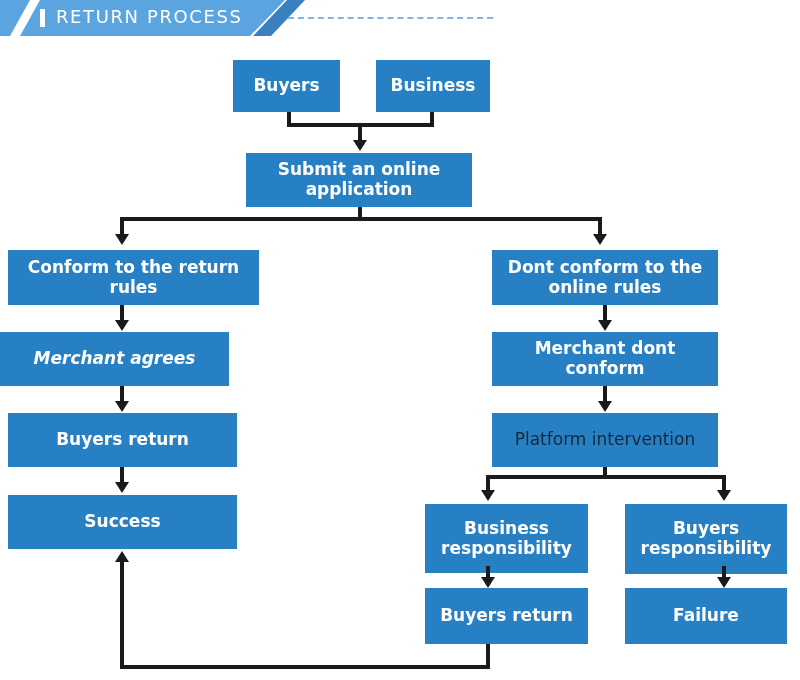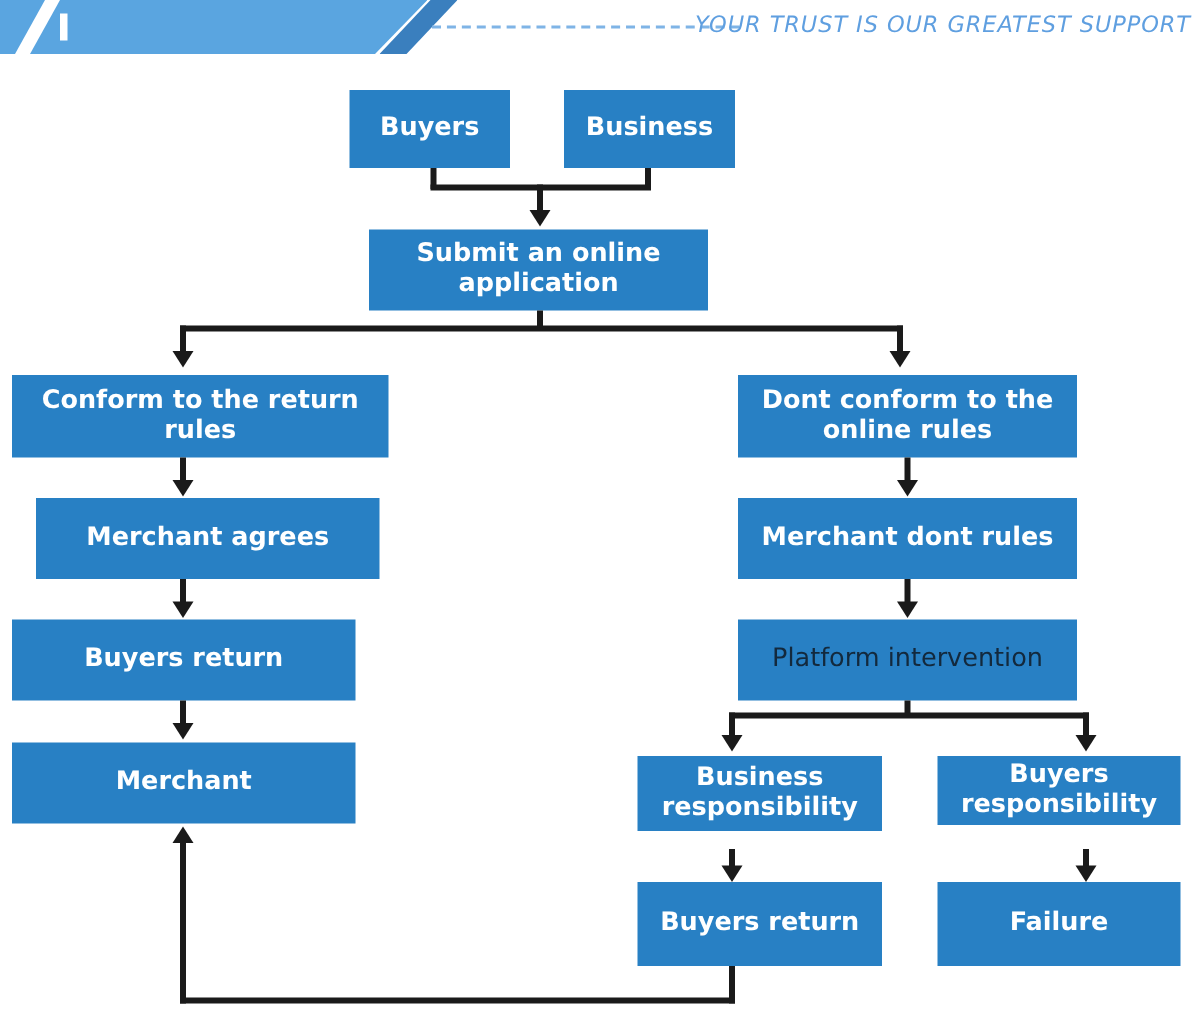--- a/index.html
+++ b/index.html
@@ -123,6 +123,7 @@
   <div class="hdr-slash"></div>
   <div class="hdr-accent"></div>
   <div class="hdr-tick"></div>
+  <div id="header-title">RETURN PROCESS</div>
   <div id="header-dash"></div>
   <div id="header-tagline">YOUR TRUST IS OUR GREATEST SUPPORT</div>
 </div>

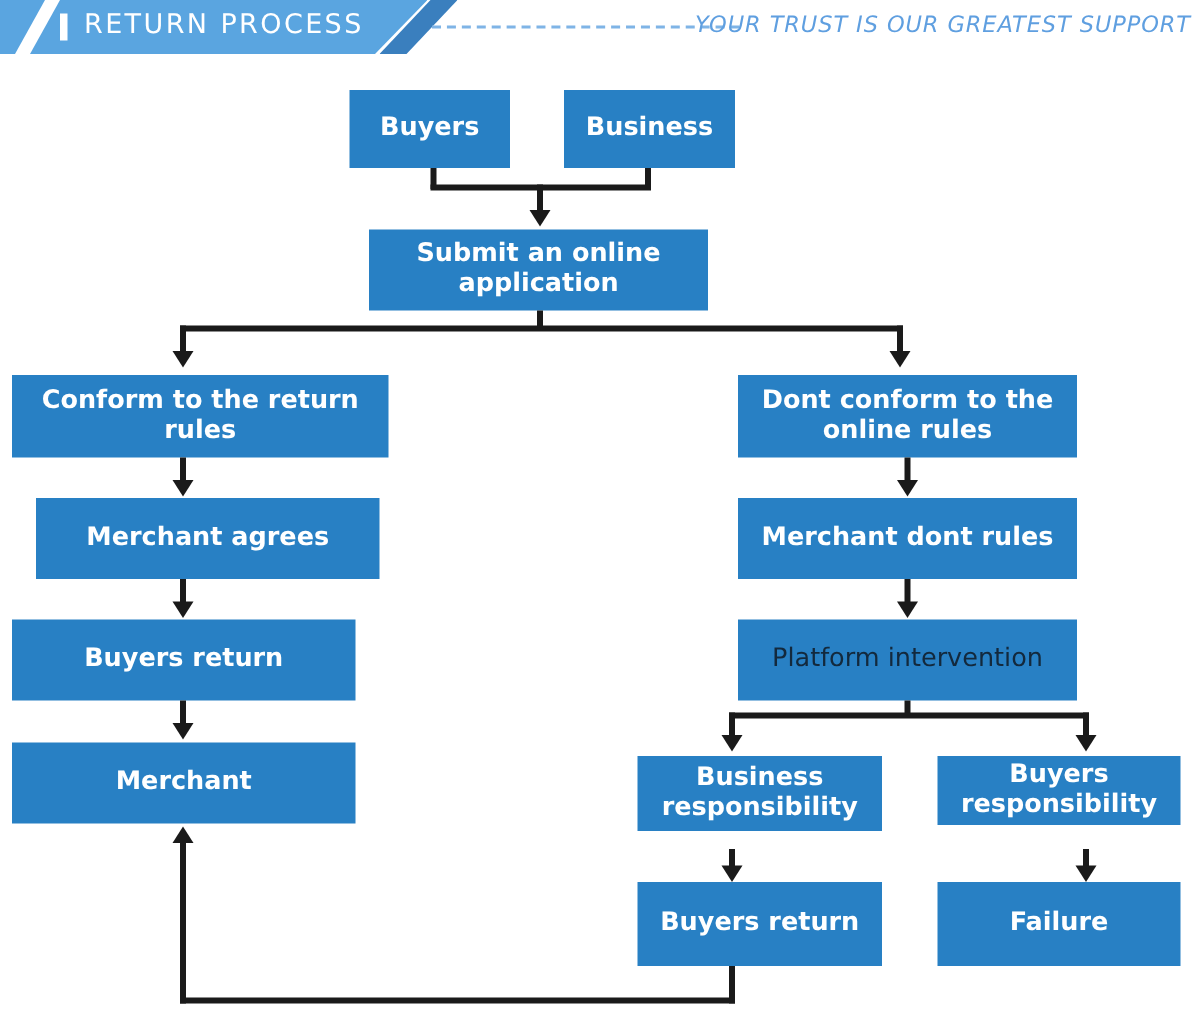--- a/index.html
+++ b/index.html
@@ -125,7 +125,6 @@
   <div class="hdr-tick"></div>
   <div id="header-title">RETURN PROCESS</div>
   <div id="header-dash"></div>
-  <div id="header-tagline">YOUR TRUST IS OUR GREATEST SUPPORT</div>
 </div>
 
 <div class="node" style="left:233px; top:60px; width:107px; height:52px;">Buyers</div>

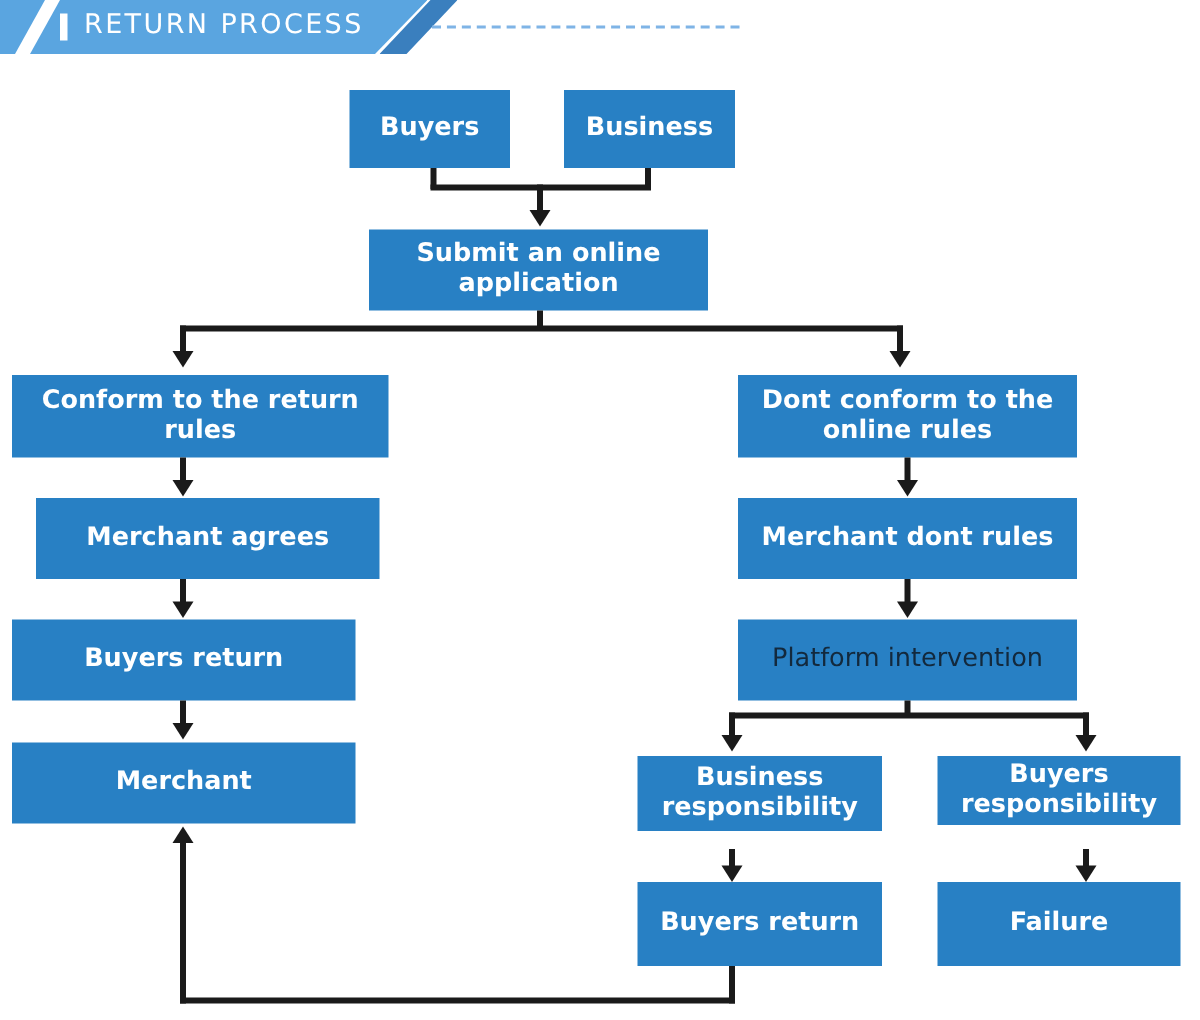--- a/index.html
+++ b/index.html
@@ -151,7 +151,7 @@
 <div class="ln" style="left:120px; top:305px; width:4px; height:18px;"></div>
 <div class="arrow-down" style="left:115px; top:320px;"></div>
 
-<div class="node" style="left:24px; top:332px; width:229px; height:54px;">Merchant agrees</div>
+<div class="node" style="left:0; top:332px; width:229px; height:54px;font-style:italic;">Merchant agrees</div>
 
 <div class="ln" style="left:120px; top:386px; width:4px; height:18px;"></div>
 <div class="arrow-down" style="left:115px; top:401px;"></div>

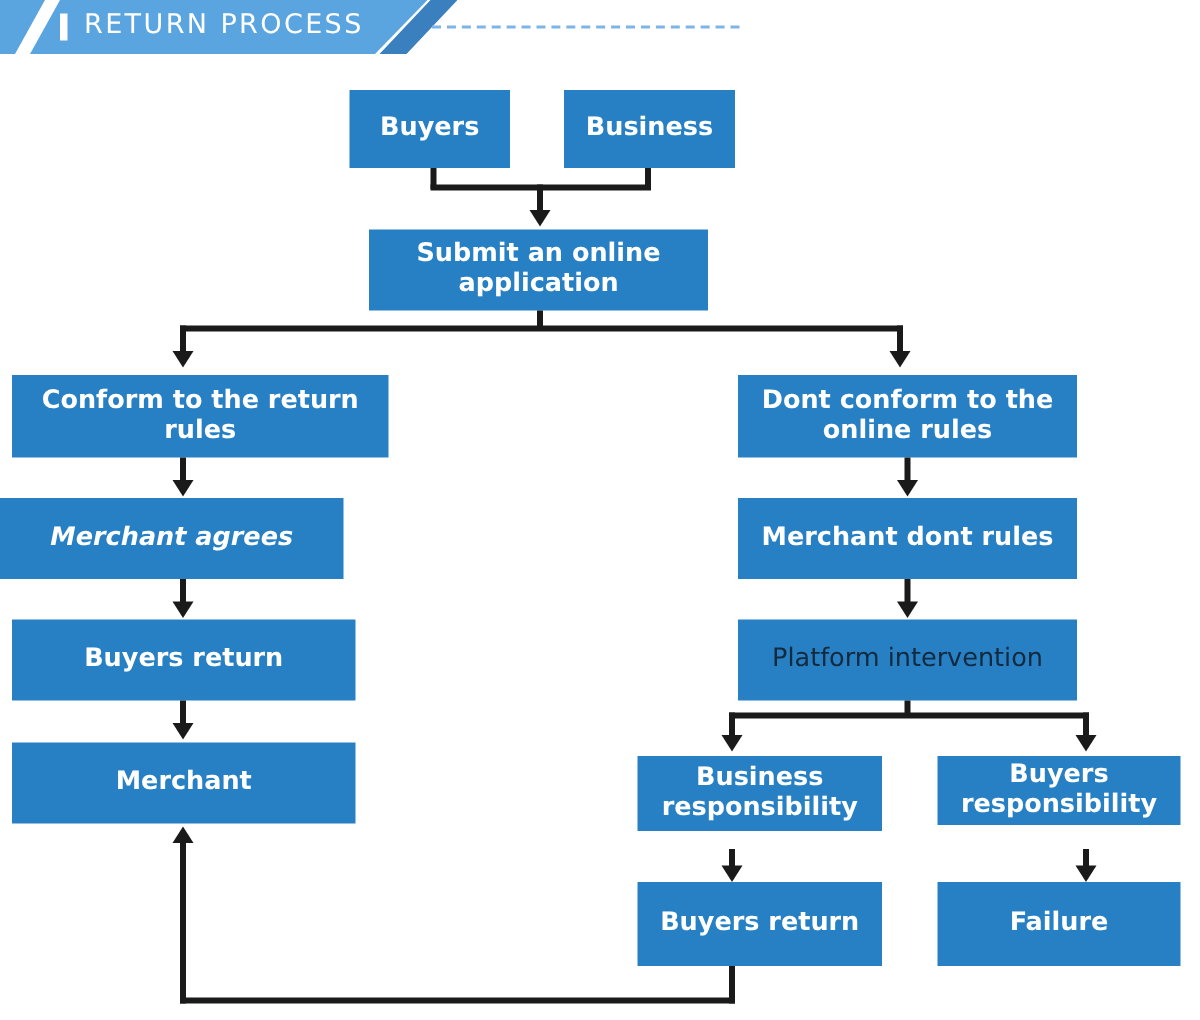--- a/index.html
+++ b/index.html
@@ -168,7 +168,7 @@
 <div class="ln" style="left:603px; top:305px; width:4px; height:18px;"></div>
 <div class="arrow-down" style="left:598px; top:320px;"></div>
 
-<div class="node" style="left:492px; top:332px; width:226px; height:54px;">Merchant dont rules</div>
+<div class="node" style="left:492px; top:332px; width:226px; height:54px;">Merchant dont conform</div>
 
 <div class="ln" style="left:603px; top:386px; width:4px; height:18px;"></div>
 <div class="arrow-down" style="left:598px; top:401px;"></div>

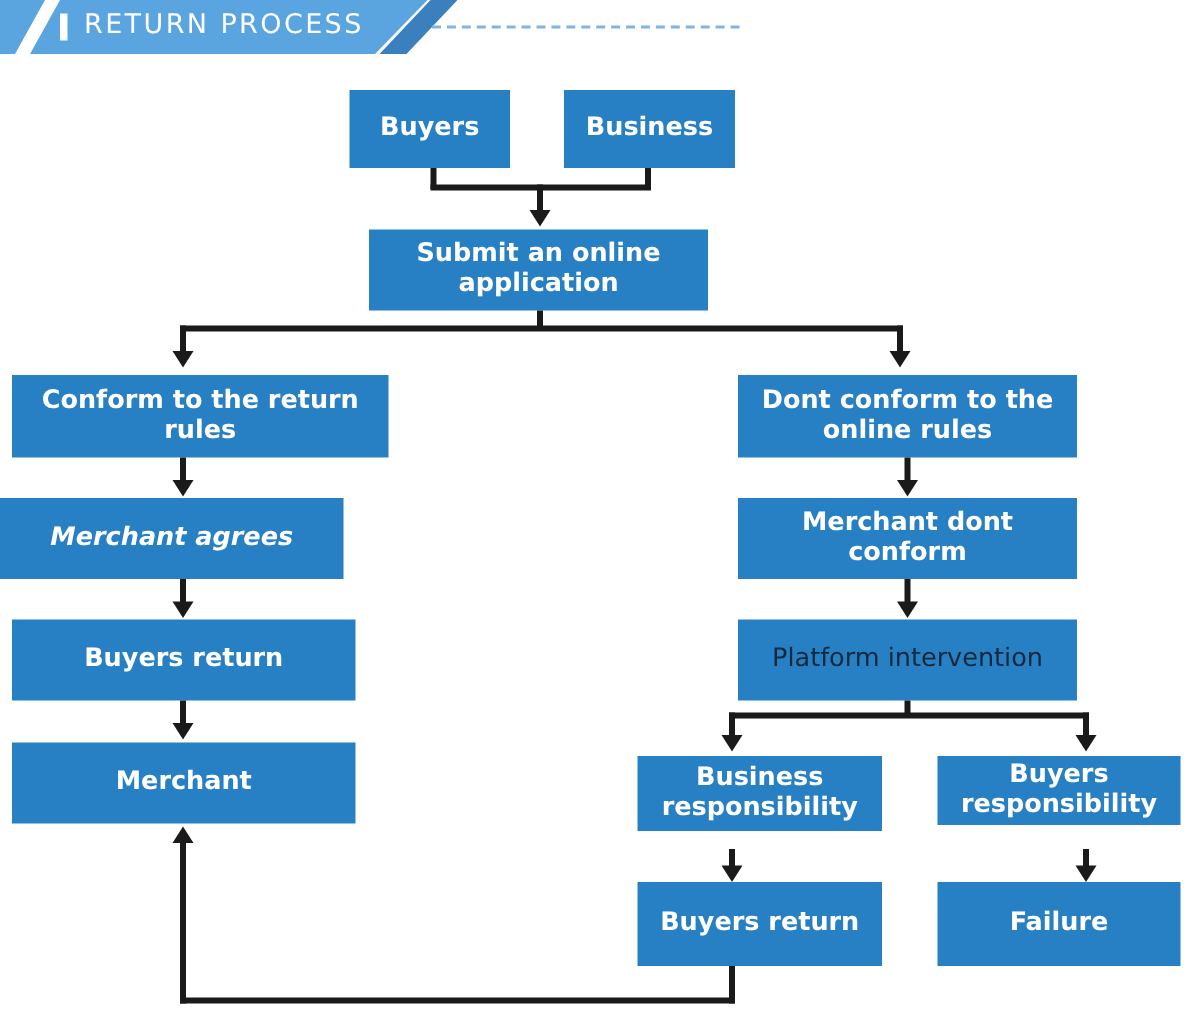--- a/index.html
+++ b/index.html
@@ -161,7 +161,7 @@
 <div class="ln" style="left:120px; top:467px; width:4px; height:18px;"></div>
 <div class="arrow-down" style="left:115px; top:482px;"></div>
 
-<div class="node" style="left:8px; top:495px; width:229px; height:54px;">Merchant</div>
+<div class="node" style="left:8px; top:495px; width:229px; height:54px;">Success</div>
 
 <div class="node" style="left:492px; top:250px; width:226px; height:55px;">Dont conform to the online rules</div>
 

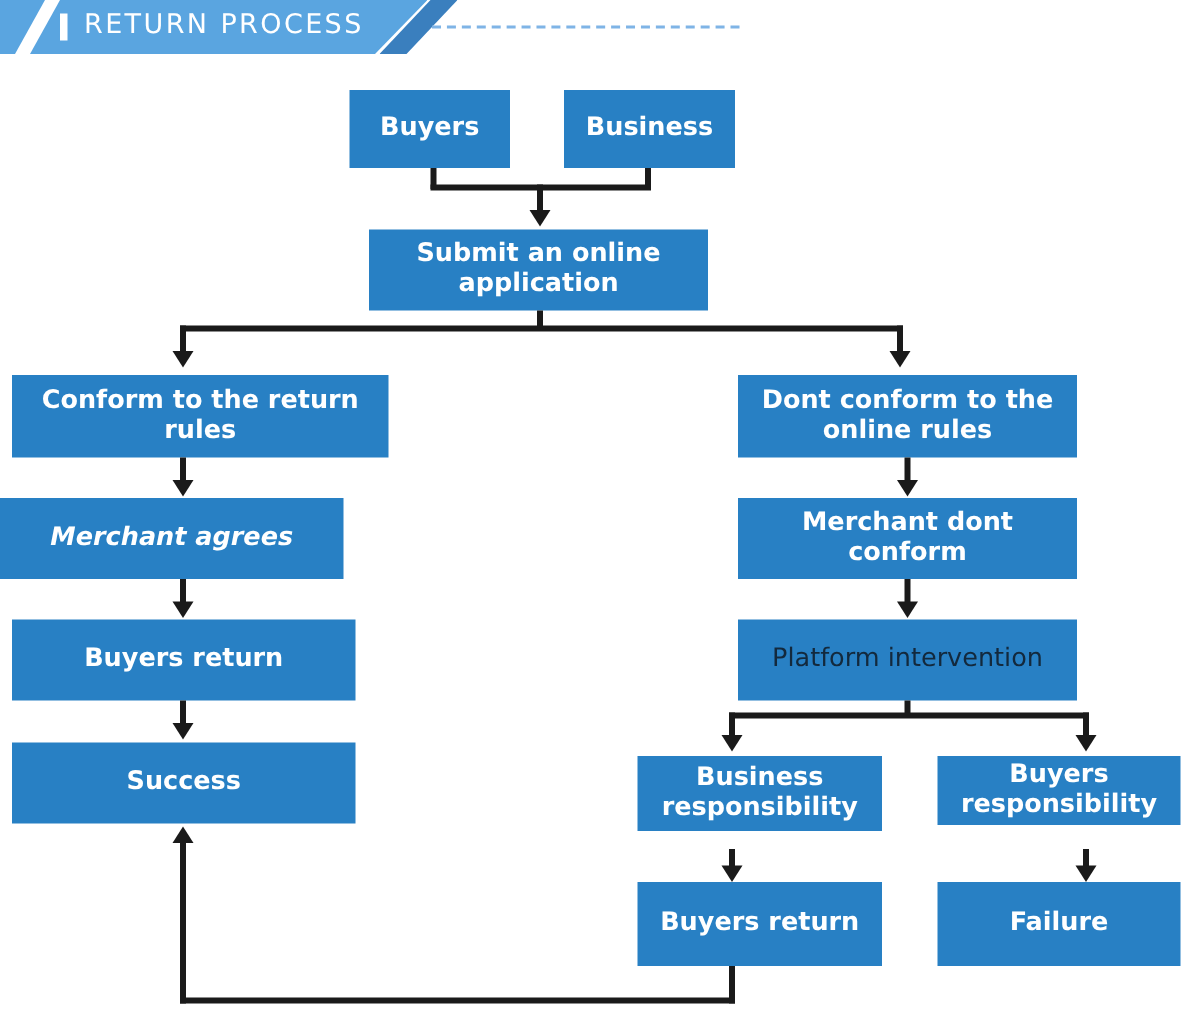--- a/index.html
+++ b/index.html
@@ -182,7 +182,7 @@
 <div class="arrow-down" style="left:481px; top:490px;"></div>
 <div class="arrow-down" style="left:717px; top:490px;"></div>
 
-<div class="node" style="left:425px; top:504px; width:163px; height:50px;">Business responsibility</div>
+<div class="node" style="left:425px; top:504px; width:163px; height:69px;">Business responsibility</div>
 
 <div class="node" style="left:625px; top:504px; width:162px; height:46px;">Buyers responsibility</div>
 

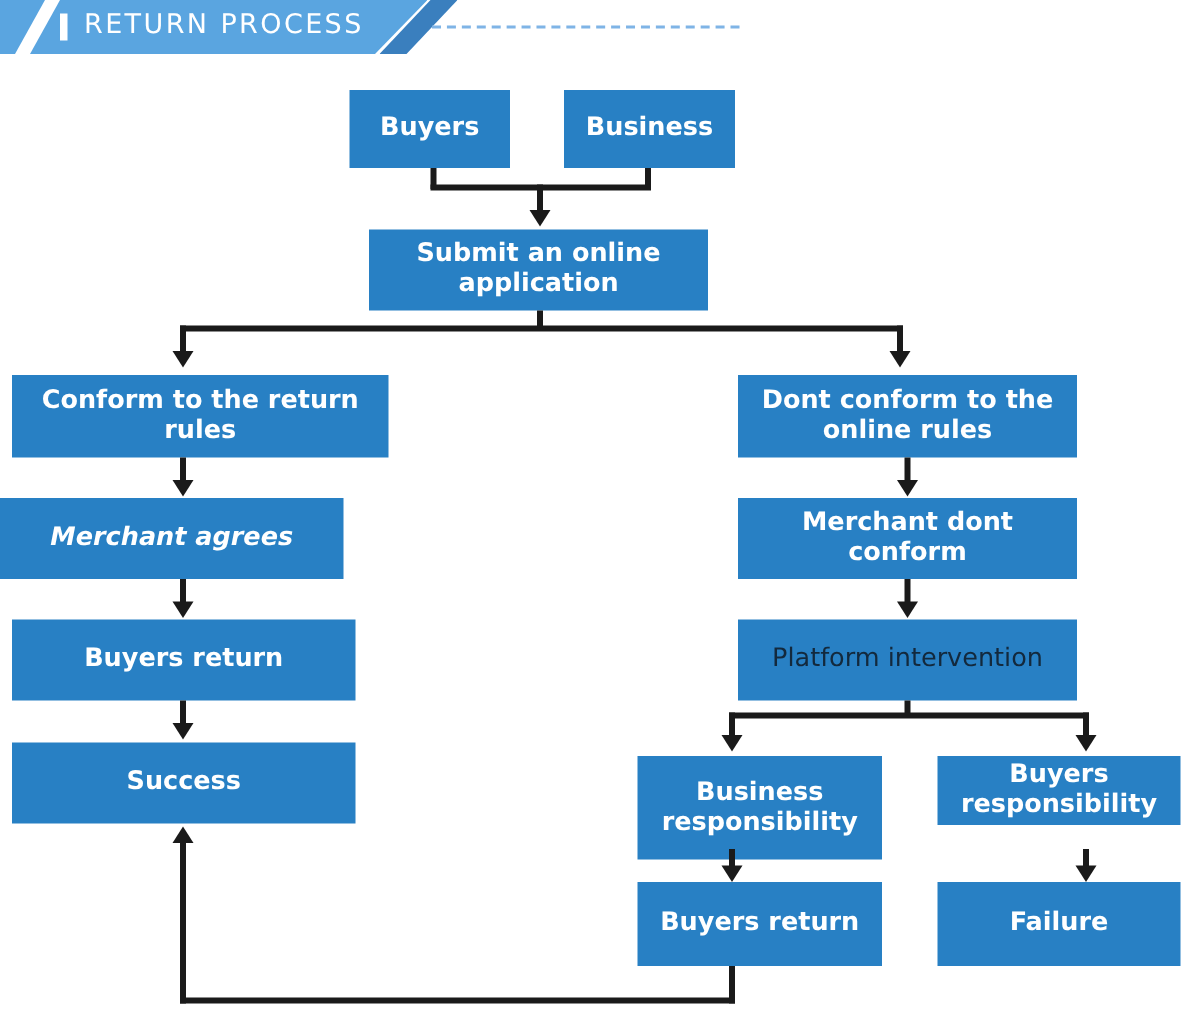--- a/index.html
+++ b/index.html
@@ -184,7 +184,7 @@
 
 <div class="node" style="left:425px; top:504px; width:163px; height:69px;">Business responsibility</div>
 
-<div class="node" style="left:625px; top:504px; width:162px; height:46px;">Buyers responsibility</div>
+<div class="node" style="left:625px; top:504px; width:162px; height:70px;">Buyers responsibility</div>
 
 <div class="ln" style="left:486px; top:566px; width:4px; height:14px;"></div>
 <div class="arrow-down" style="left:481px; top:577px;"></div>

